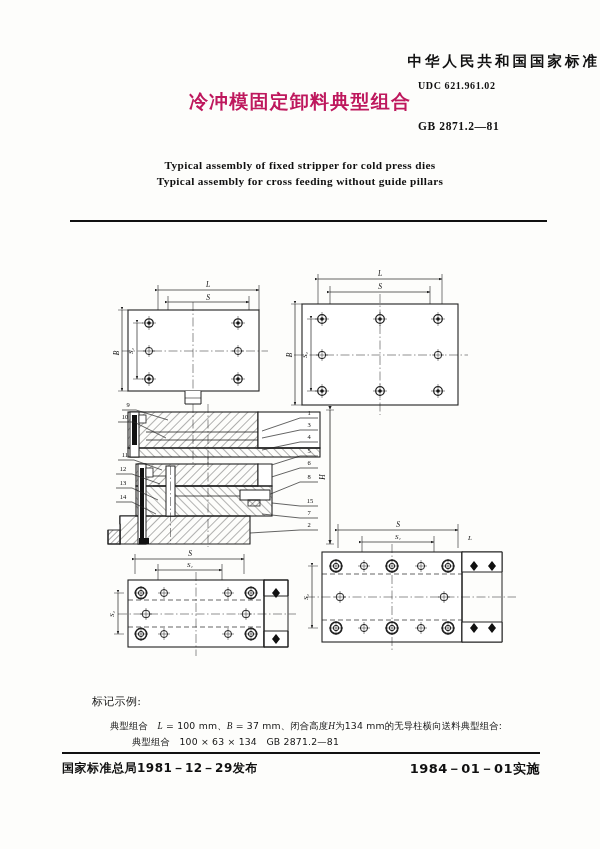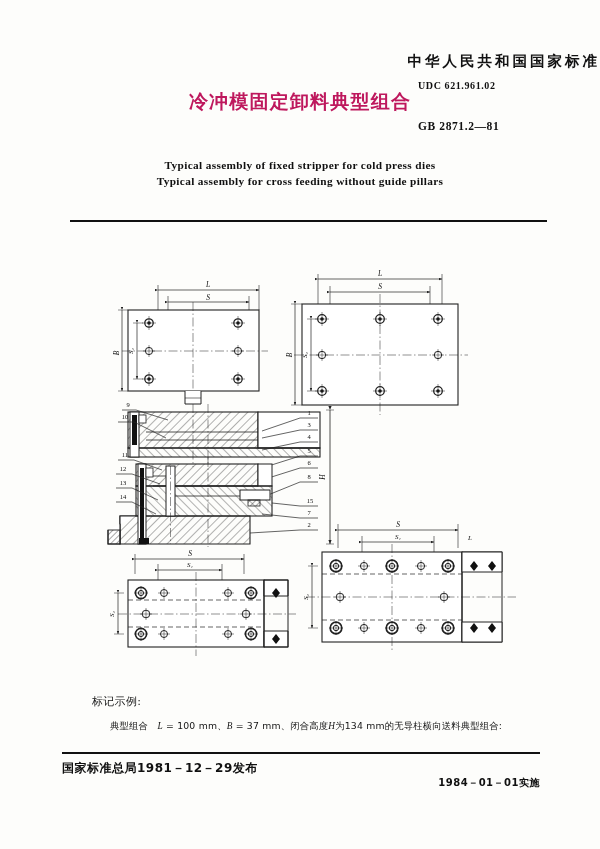--- a/index.html
+++ b/index.html
@@ -679,6 +679,7 @@
   <div class="marking">
     <div class="mk-head">标记示例:</div>
     <div class="mk-l1"><span>典型组合</span>&nbsp;&nbsp;&nbsp;<span class="ital">L</span><span> = 100 mm、</span><span class="ital">B</span><span> = 37 mm、闭合高度</span><span class="ital">H</span><span>为134 mm的无导柱横向送料典型组合:</span></div>
+    <div class="mk-l2"><span>典型组合</span>&nbsp;&nbsp;&nbsp;<span>100 × 63 × 134</span>&nbsp;&nbsp;&nbsp;<span>GB 2871.2—81</span></div>
   </div>
 
   <div class="rule-bottom"></div>

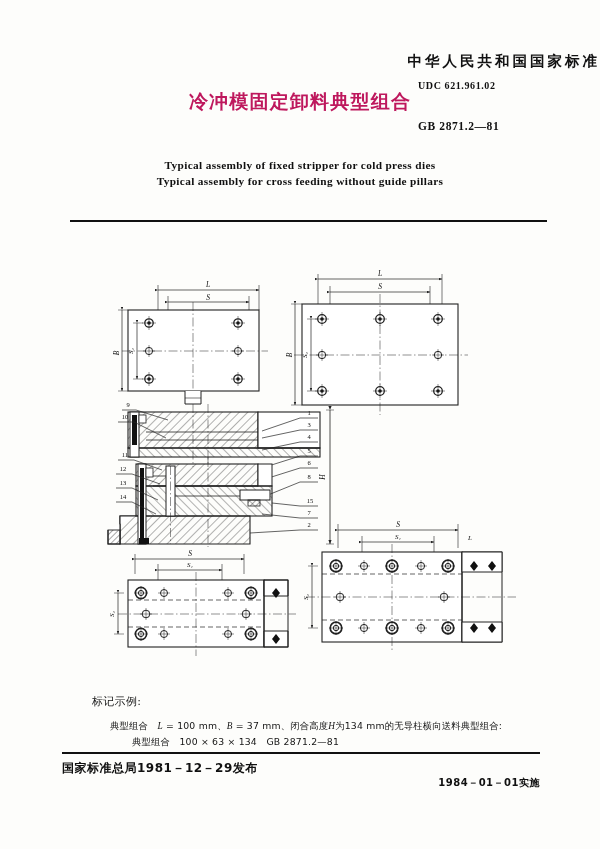--- a/index.html
+++ b/index.html
@@ -165,9 +165,9 @@
   }
   .footer .fr {
     position: absolute;
-    right: 0; top: 16px;
+    right: 0; top: 0;
     font-family: "DejaVu Sans", "Liberation Sans", sans-serif;
-    font-size: 10px;
+    font-size: 13px;
     font-weight: bold;
     letter-spacing: 0.5px;
     color: #101010;

